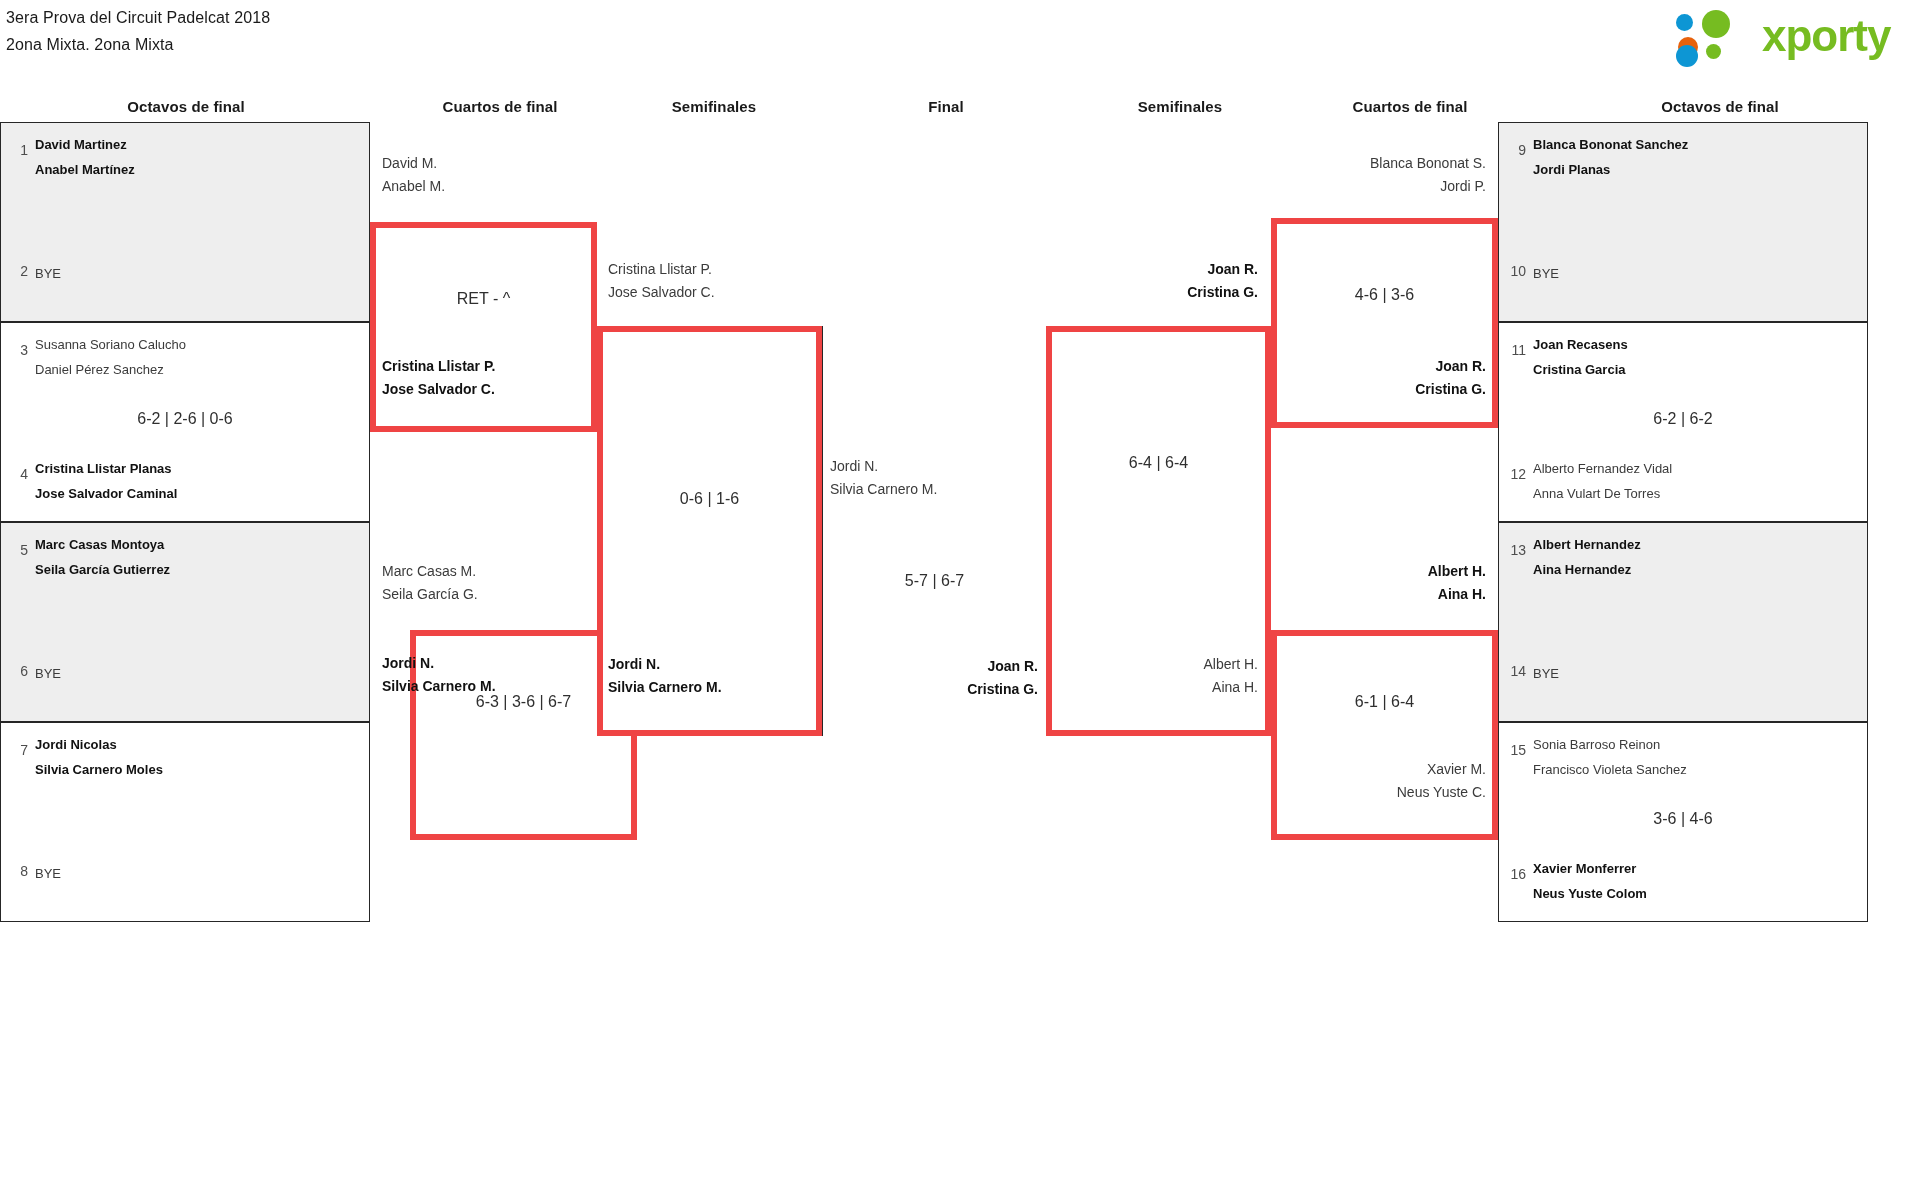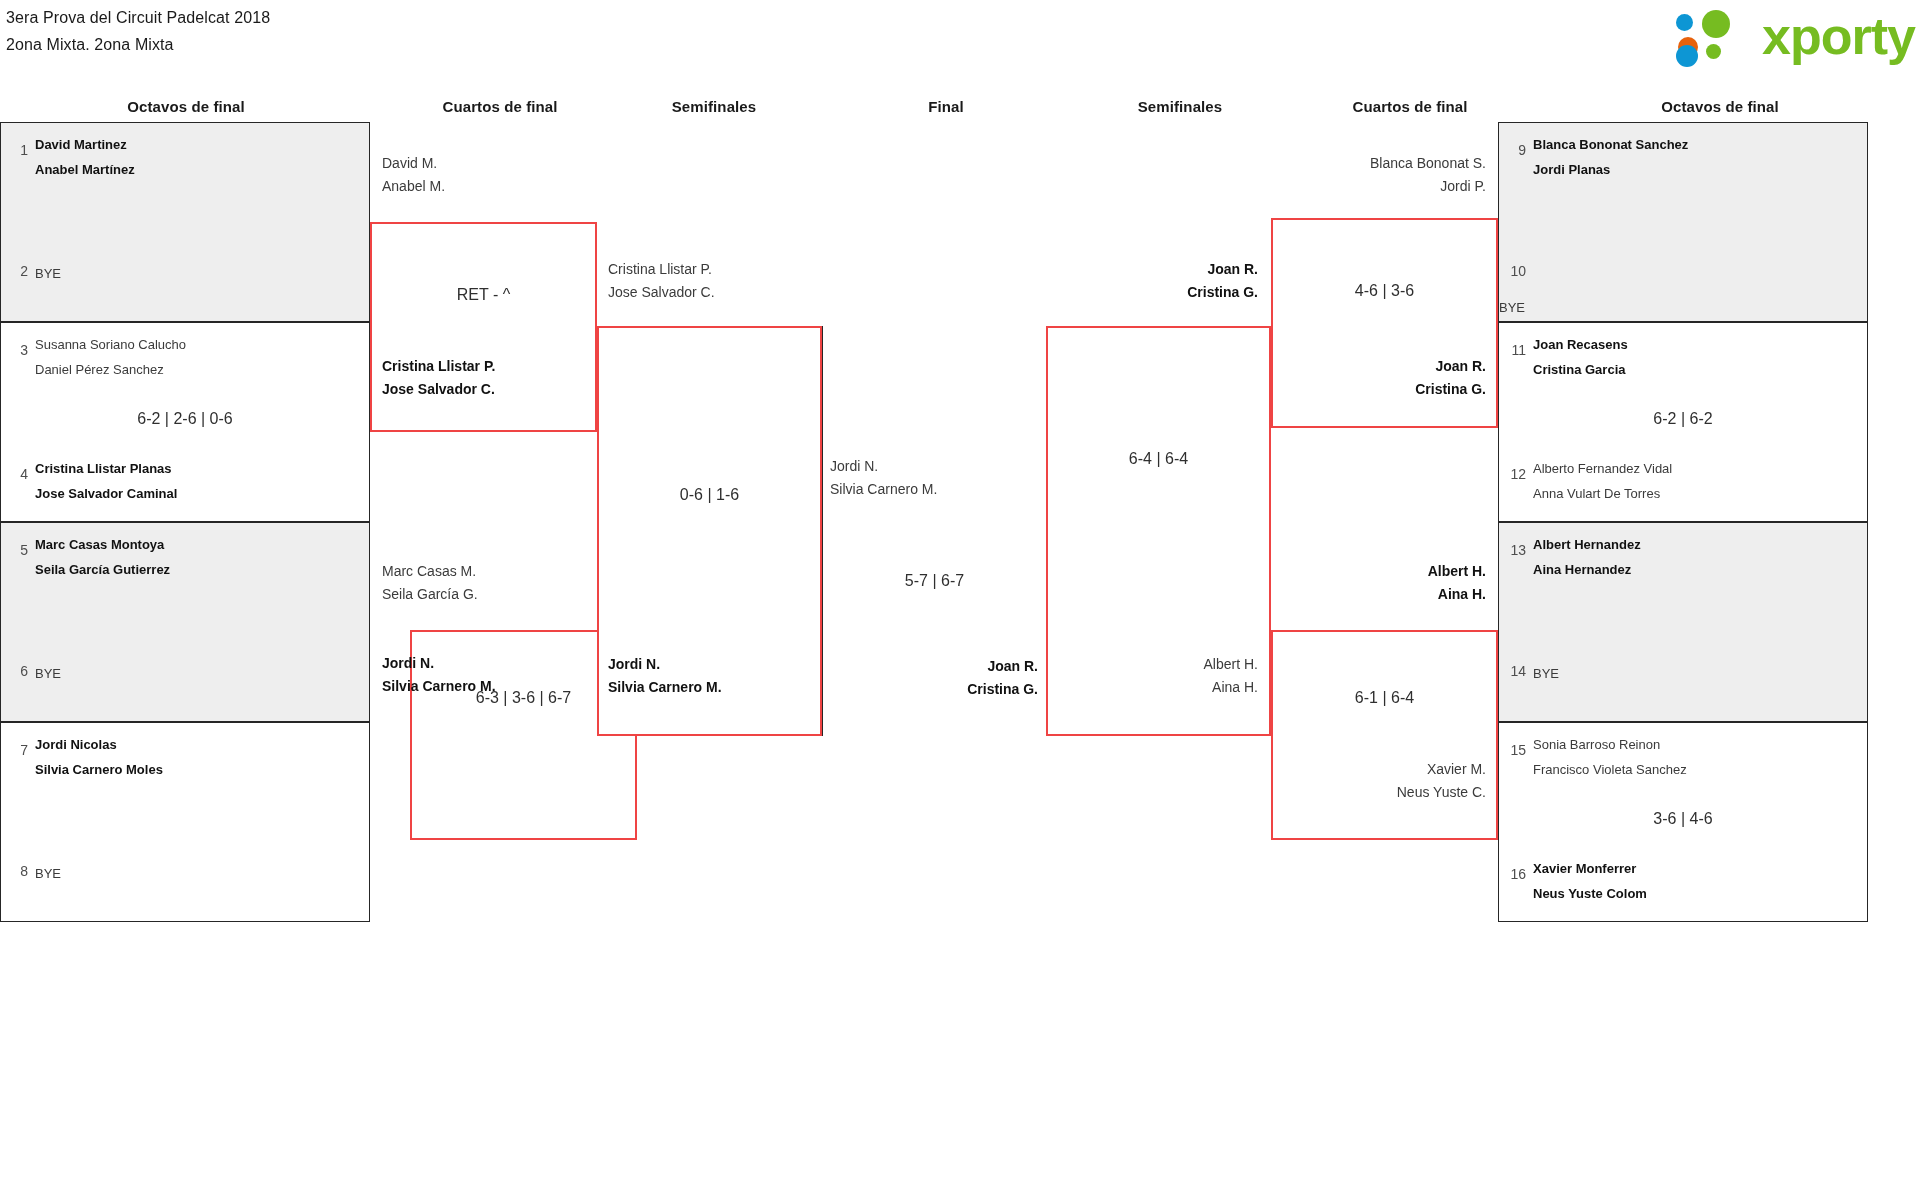--- a/index.html
+++ b/index.html
@@ -23,7 +23,7 @@
   .dot { position: absolute; border-radius: 50%; }
   #logo-word {
     position: absolute; left: 86px; top: -1px;
-    font-size: 52px; font-weight: bold; color: #76bc21;
+    font-size: 44px; font-weight: bold; color: #76bc21;
     letter-spacing: -1px; line-height: 62px;
   }
 

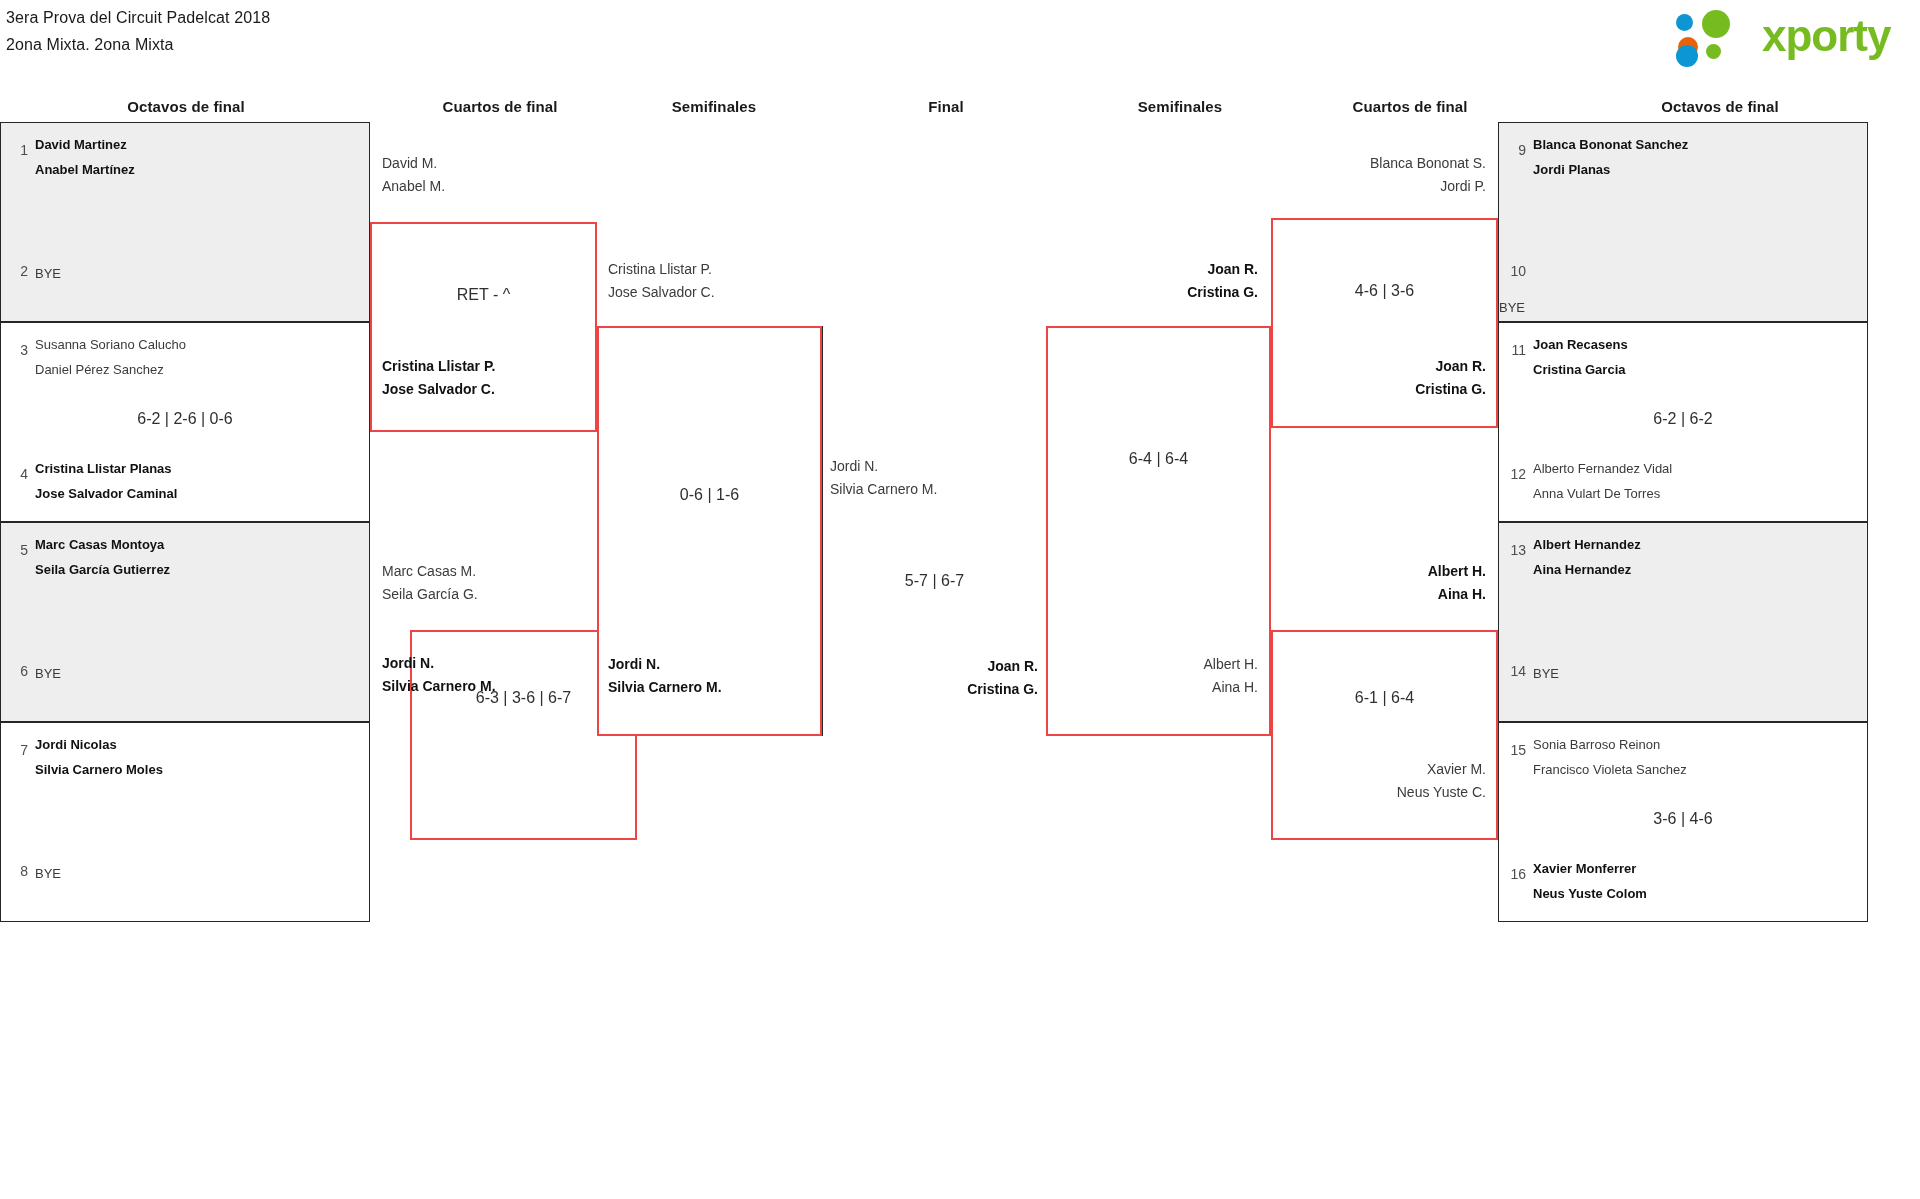--- a/index.html
+++ b/index.html
@@ -257,7 +257,7 @@
         <div class="seed-names win">Jordi Planas</div>
       </div>
     </div>
-    <div class="seed-row" style="top:137px;flex-direction:column;">
+    <div class="seed-row" style="top:137px;">
       <div class="seed-num" style="padding-top:2px;">10</div>
       <div class="bye-text">BYE</div>
     </div>

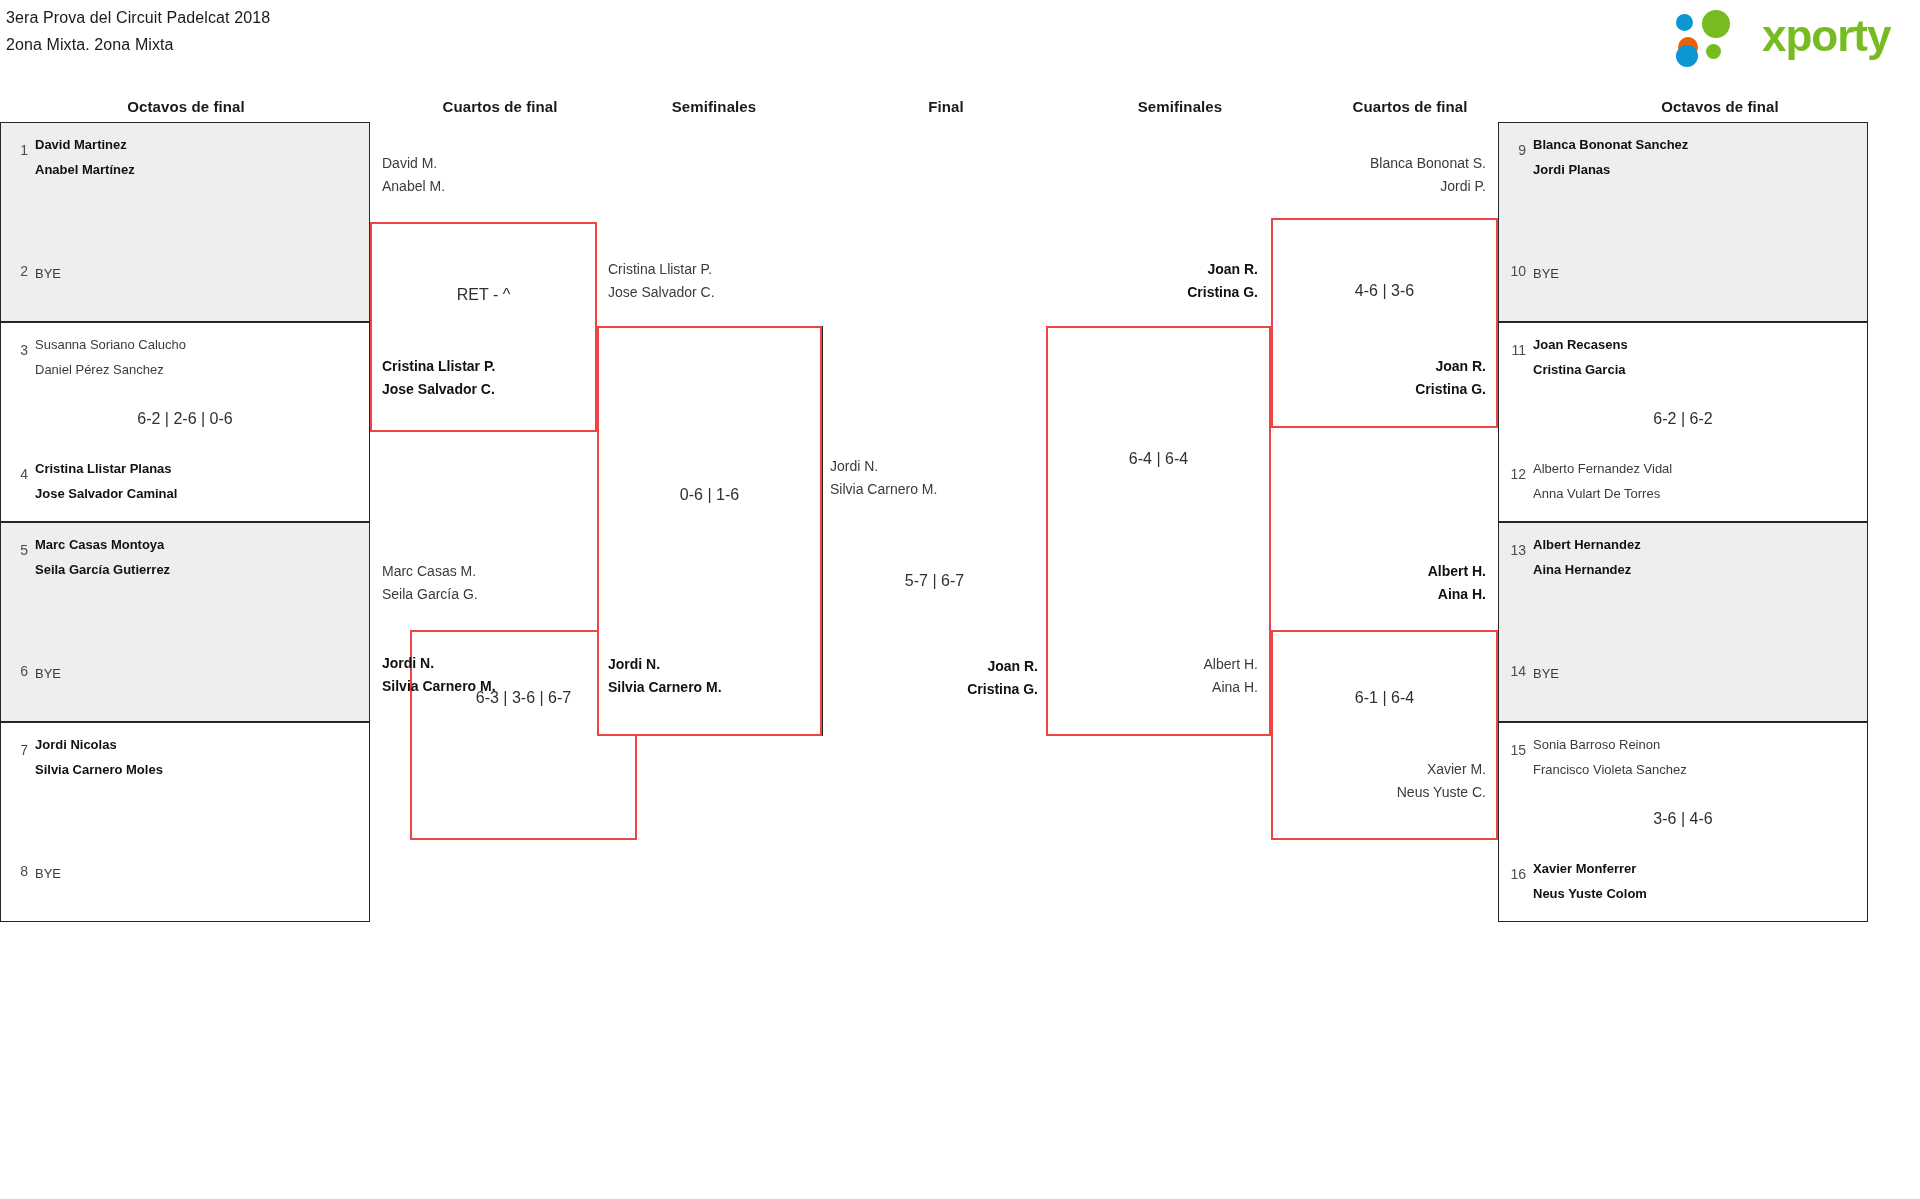--- a/index.html
+++ b/index.html
@@ -61,7 +61,7 @@
   }
 
   
-  .cbox { position: absolute; border: 2px solid #ef4444; background: #fff; }
+  .cbox { position: absolute; border: 6px solid #ef4444; background: #fff; }
   .cscore {
     position: absolute; width: 100%; text-align: center;
     font-size: 16px; color: #2f2f2f; line-height: 22px;

